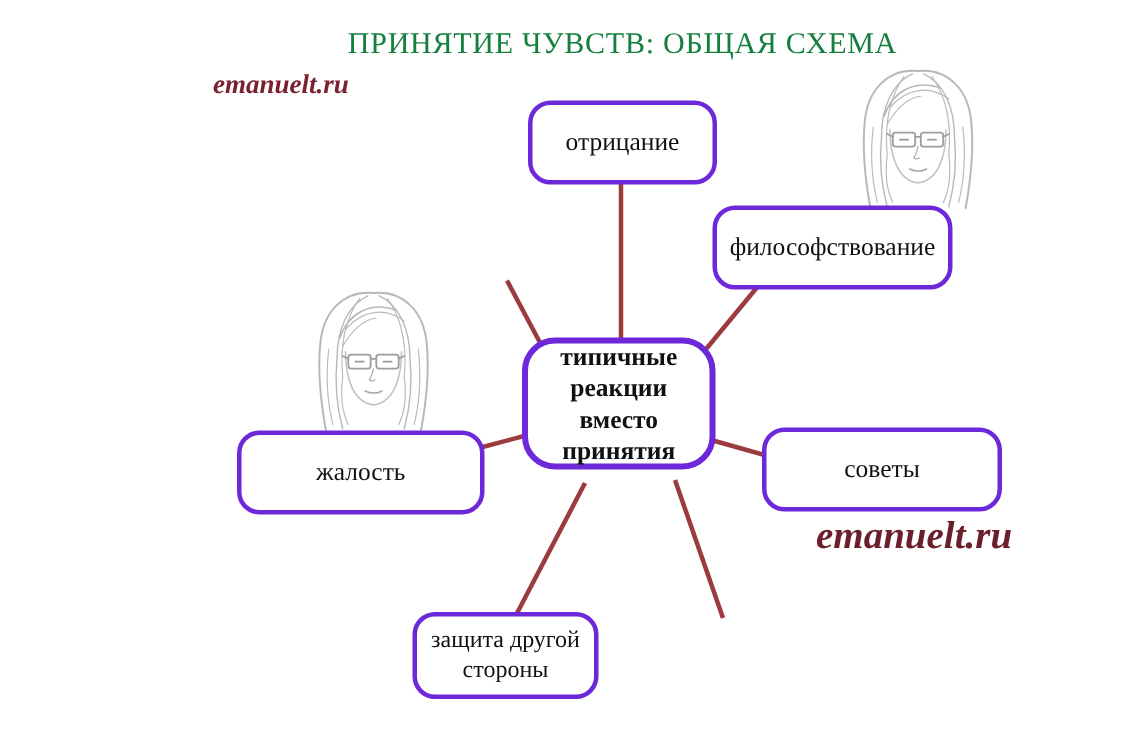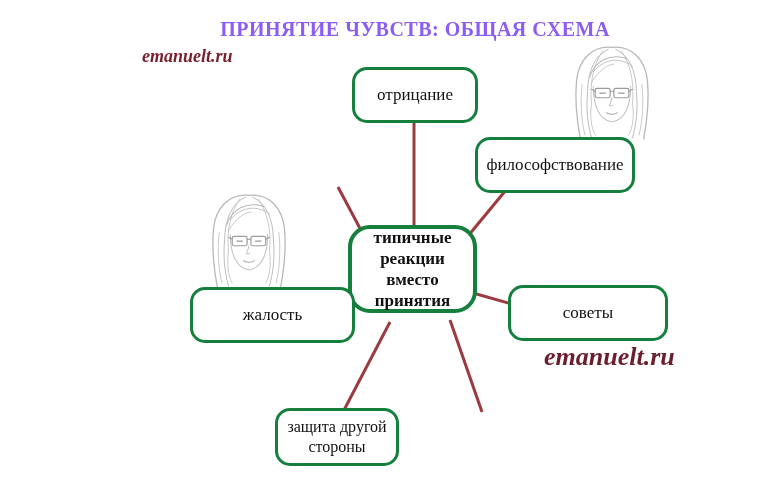--- a/index.html
+++ b/index.html
@@ -9,7 +9,7 @@
   }
   .title{
     position:absolute;top:18px;left:70px;right:0;text-align:center;
-    font-size:20px;font-weight:bold;letter-spacing:.5px;color:#8b5cf6;
+    font-size:20px;font-weight:normal;letter-spacing:.5px;color:#15803d;
   }
   .brand-top{position:absolute;left:142px;top:46px;color:#7a2130;}
   .brand-site{font-size:18px;font-style:italic;font-weight:600;}

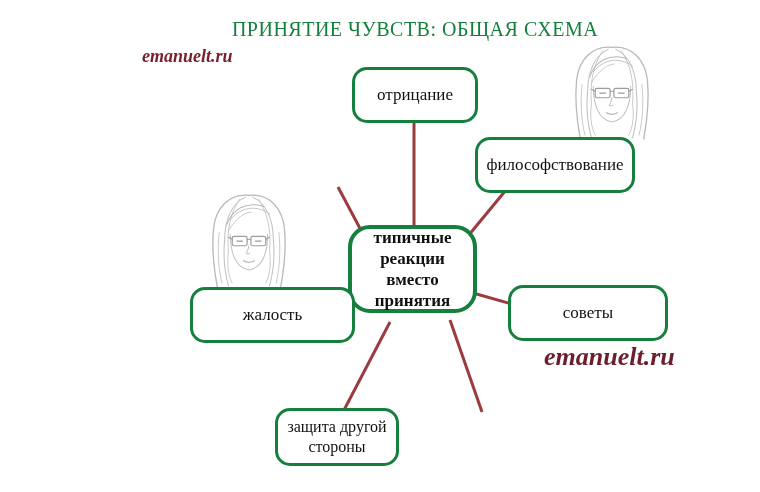--- a/index.html
+++ b/index.html
@@ -24,7 +24,7 @@
   .face-left{left:193px;top:186px;width:112px;height:112px;}
   .node{
     position:absolute;z-index:3;box-sizing:border-box;background:#ffffff;
-    border:3px solid #15803d;border-radius:15px;
+    border:3px solid #6d28d9;border-radius:15px;
     display:flex;align-items:center;justify-content:center;text-align:center;
     font-size:17px;color:#111111;padding:0 6px;line-height:1.25;
   }

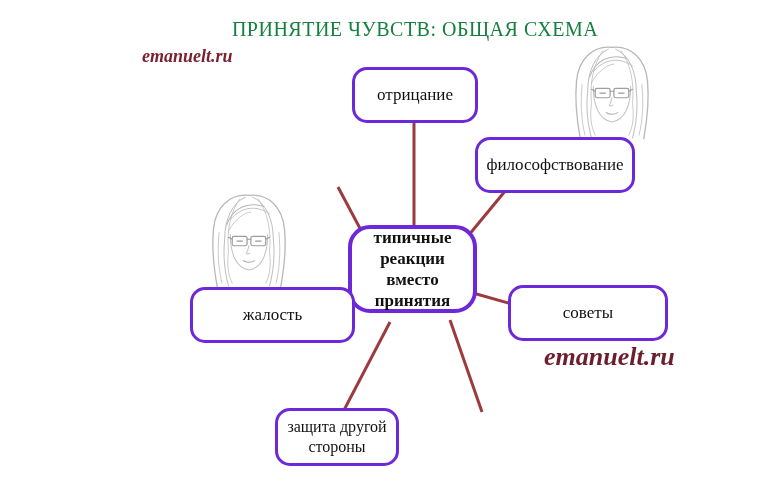--- a/index.html
+++ b/index.html
@@ -35,7 +35,7 @@
   .node-denial{left:352px;top:67px;width:126px;height:56px;}
   .node-philosophizing{left:475px;top:137px;width:160px;height:56px;}
   .node-psychoanalysis{left:195px;top:134px;width:163px;height:56px;}
-  .node-pity{left:158px;top:287px;width:165px;height:56px;margin-left:32px;}
+  .node-pity{left:158px;top:287px;width:165px;height:56px;}
   .node-advice{left:508px;top:285px;width:160px;height:56px;}
   .node-defend{left:275px;top:408px;width:124px;height:58px;font-size:16px;align-items:center;}
   .node-questions{left:428px;top:408px;width:126px;height:56px;}

